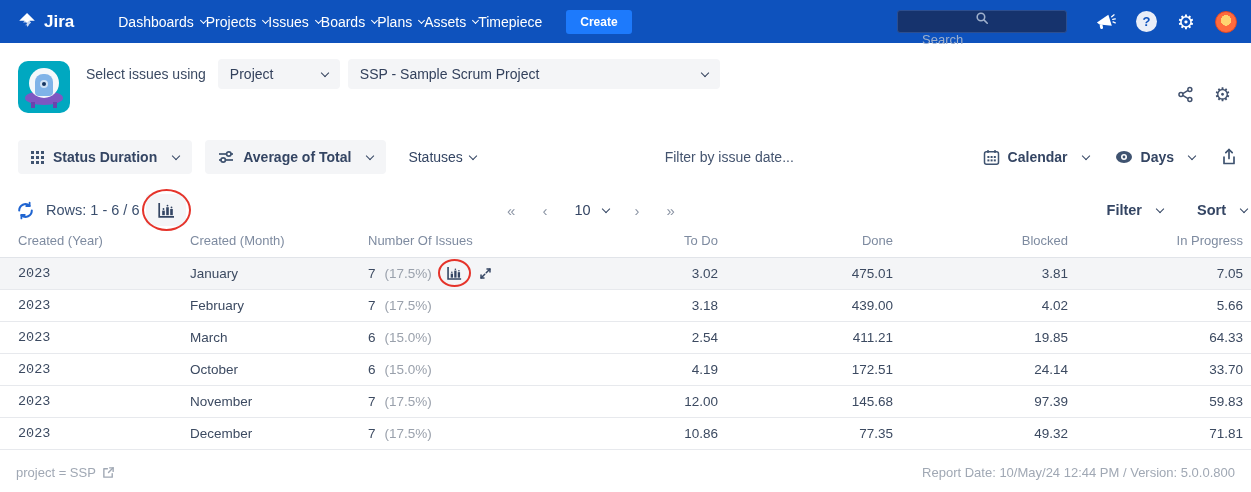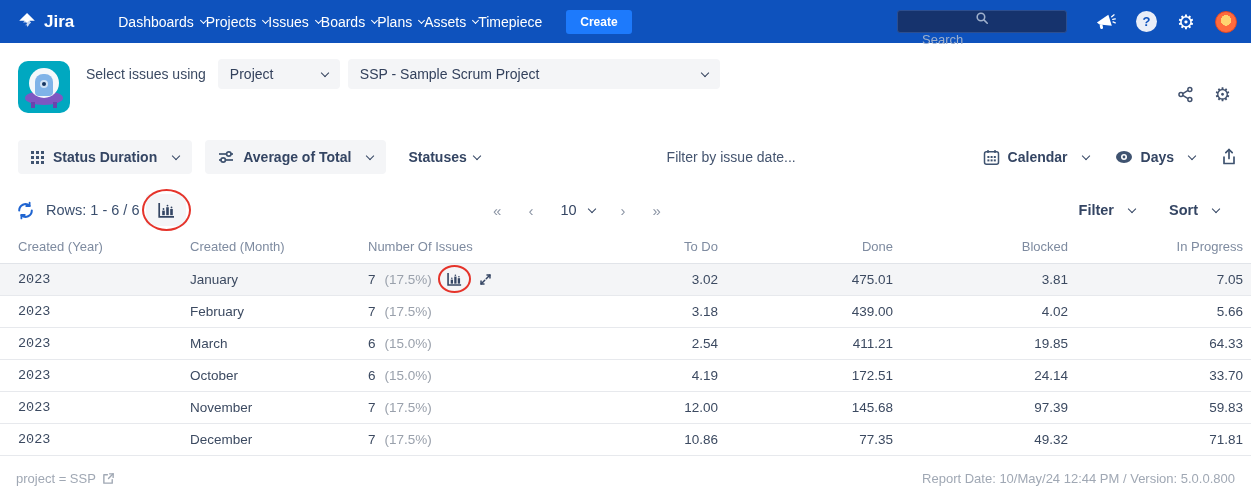--- a/index.html
+++ b/index.html
@@ -45,7 +45,7 @@
   .toolbar { display:flex; align-items:center; padding:0 14px 0 18px; height:36px; margin-top:4px; }
   .tb-btn { display:flex; align-items:center; gap:9px; background:#F4F5F7; border:none; border-radius:4px; height:34px; padding:0 13px; font-size:14px; font-weight:600; color:#344563; cursor:pointer; font-family:inherit; }
   .tb-btn + .tb-btn { margin-left:13px; }
-  .tb-plain { display:flex; align-items:center; background:transparent; border:none; font-size:14px; font-weight:700; color:#344563; margin-left:22px; cursor:pointer; font-family:inherit; }
+  .tb-plain { display:flex; align-items:center; background:transparent; border:none; font-size:14px; font-weight:400; color:#344563; margin-left:22px; cursor:pointer; font-family:inherit; }
   .tb-center { flex:1; text-align:center; font-size:14px; color:#44546F; }
   .tb-right { display:flex; align-items:center; gap:26px; }
   .tb-item { display:flex; align-items:center; gap:8px; font-size:14px; font-weight:600; color:#344563; cursor:pointer; }

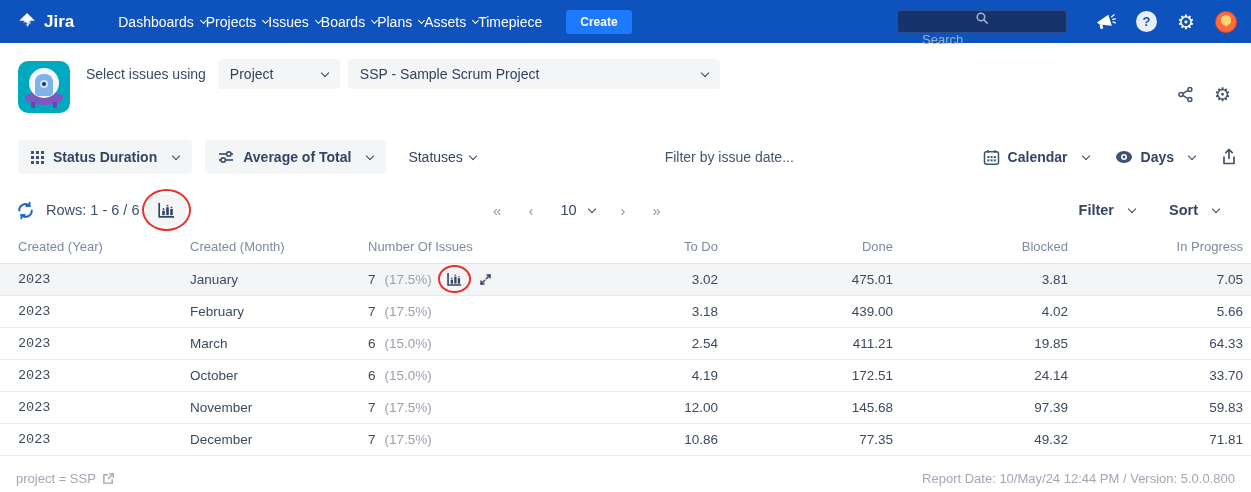--- a/index.html
+++ b/index.html
@@ -51,7 +51,7 @@
   .tb-item { display:flex; align-items:center; gap:8px; font-size:14px; font-weight:600; color:#344563; cursor:pointer; }
 
   
-  .rowsbar { display:flex; align-items:center; padding:0 28px 0 16px; height:38px; margin-top:16px; }
+  .rowsbar { display:flex; align-items:center; padding:0 0 0 16px; height:38px; margin-top:16px; }
   .rb-left { display:flex; align-items:center; gap:11px; }
   .rows-label { font-size:14.5px; color:#3B4F6E; }
   .icon-btn { position:relative; display:flex; align-items:center; justify-content:center; width:40px; height:32px; background:#F4F5F7; border:none; border-radius:4px; cursor:pointer; margin-left:-4px; }

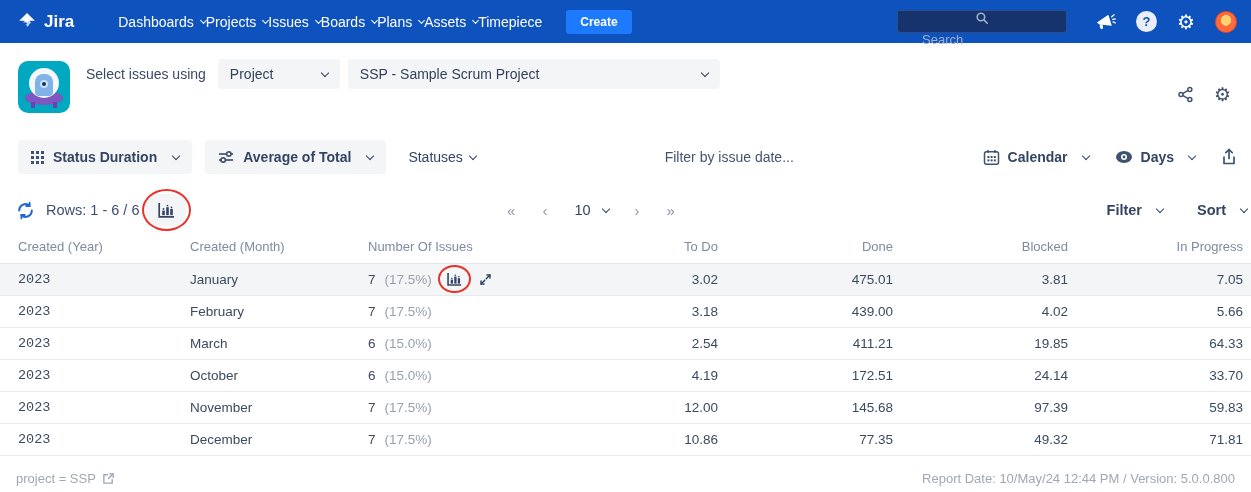--- a/index.html
+++ b/index.html
@@ -66,7 +66,7 @@
   .rb-right .tb-item { font-weight:600; font-size:14.5px; }
 
   
-  table { width:1251px; border-collapse:collapse; table-layout:fixed; margin-top:10px; }
+  table { width:1251px; border-collapse:collapse; table-layout:fixed; margin-top:4px; }
   col.c1{width:190px} col.c2{width:178px} col.c3{width:175px} col.c4{width:175px} col.c5{width:175px} col.c6{width:175px} col.c7{width:183px}
   th { font-size:13px; font-weight:400; color:#7E8BA0; text-align:left; padding:0 0 9px 0; border-bottom:1px solid #E1E4E9; }
   th:first-child { padding-left:18px; }

